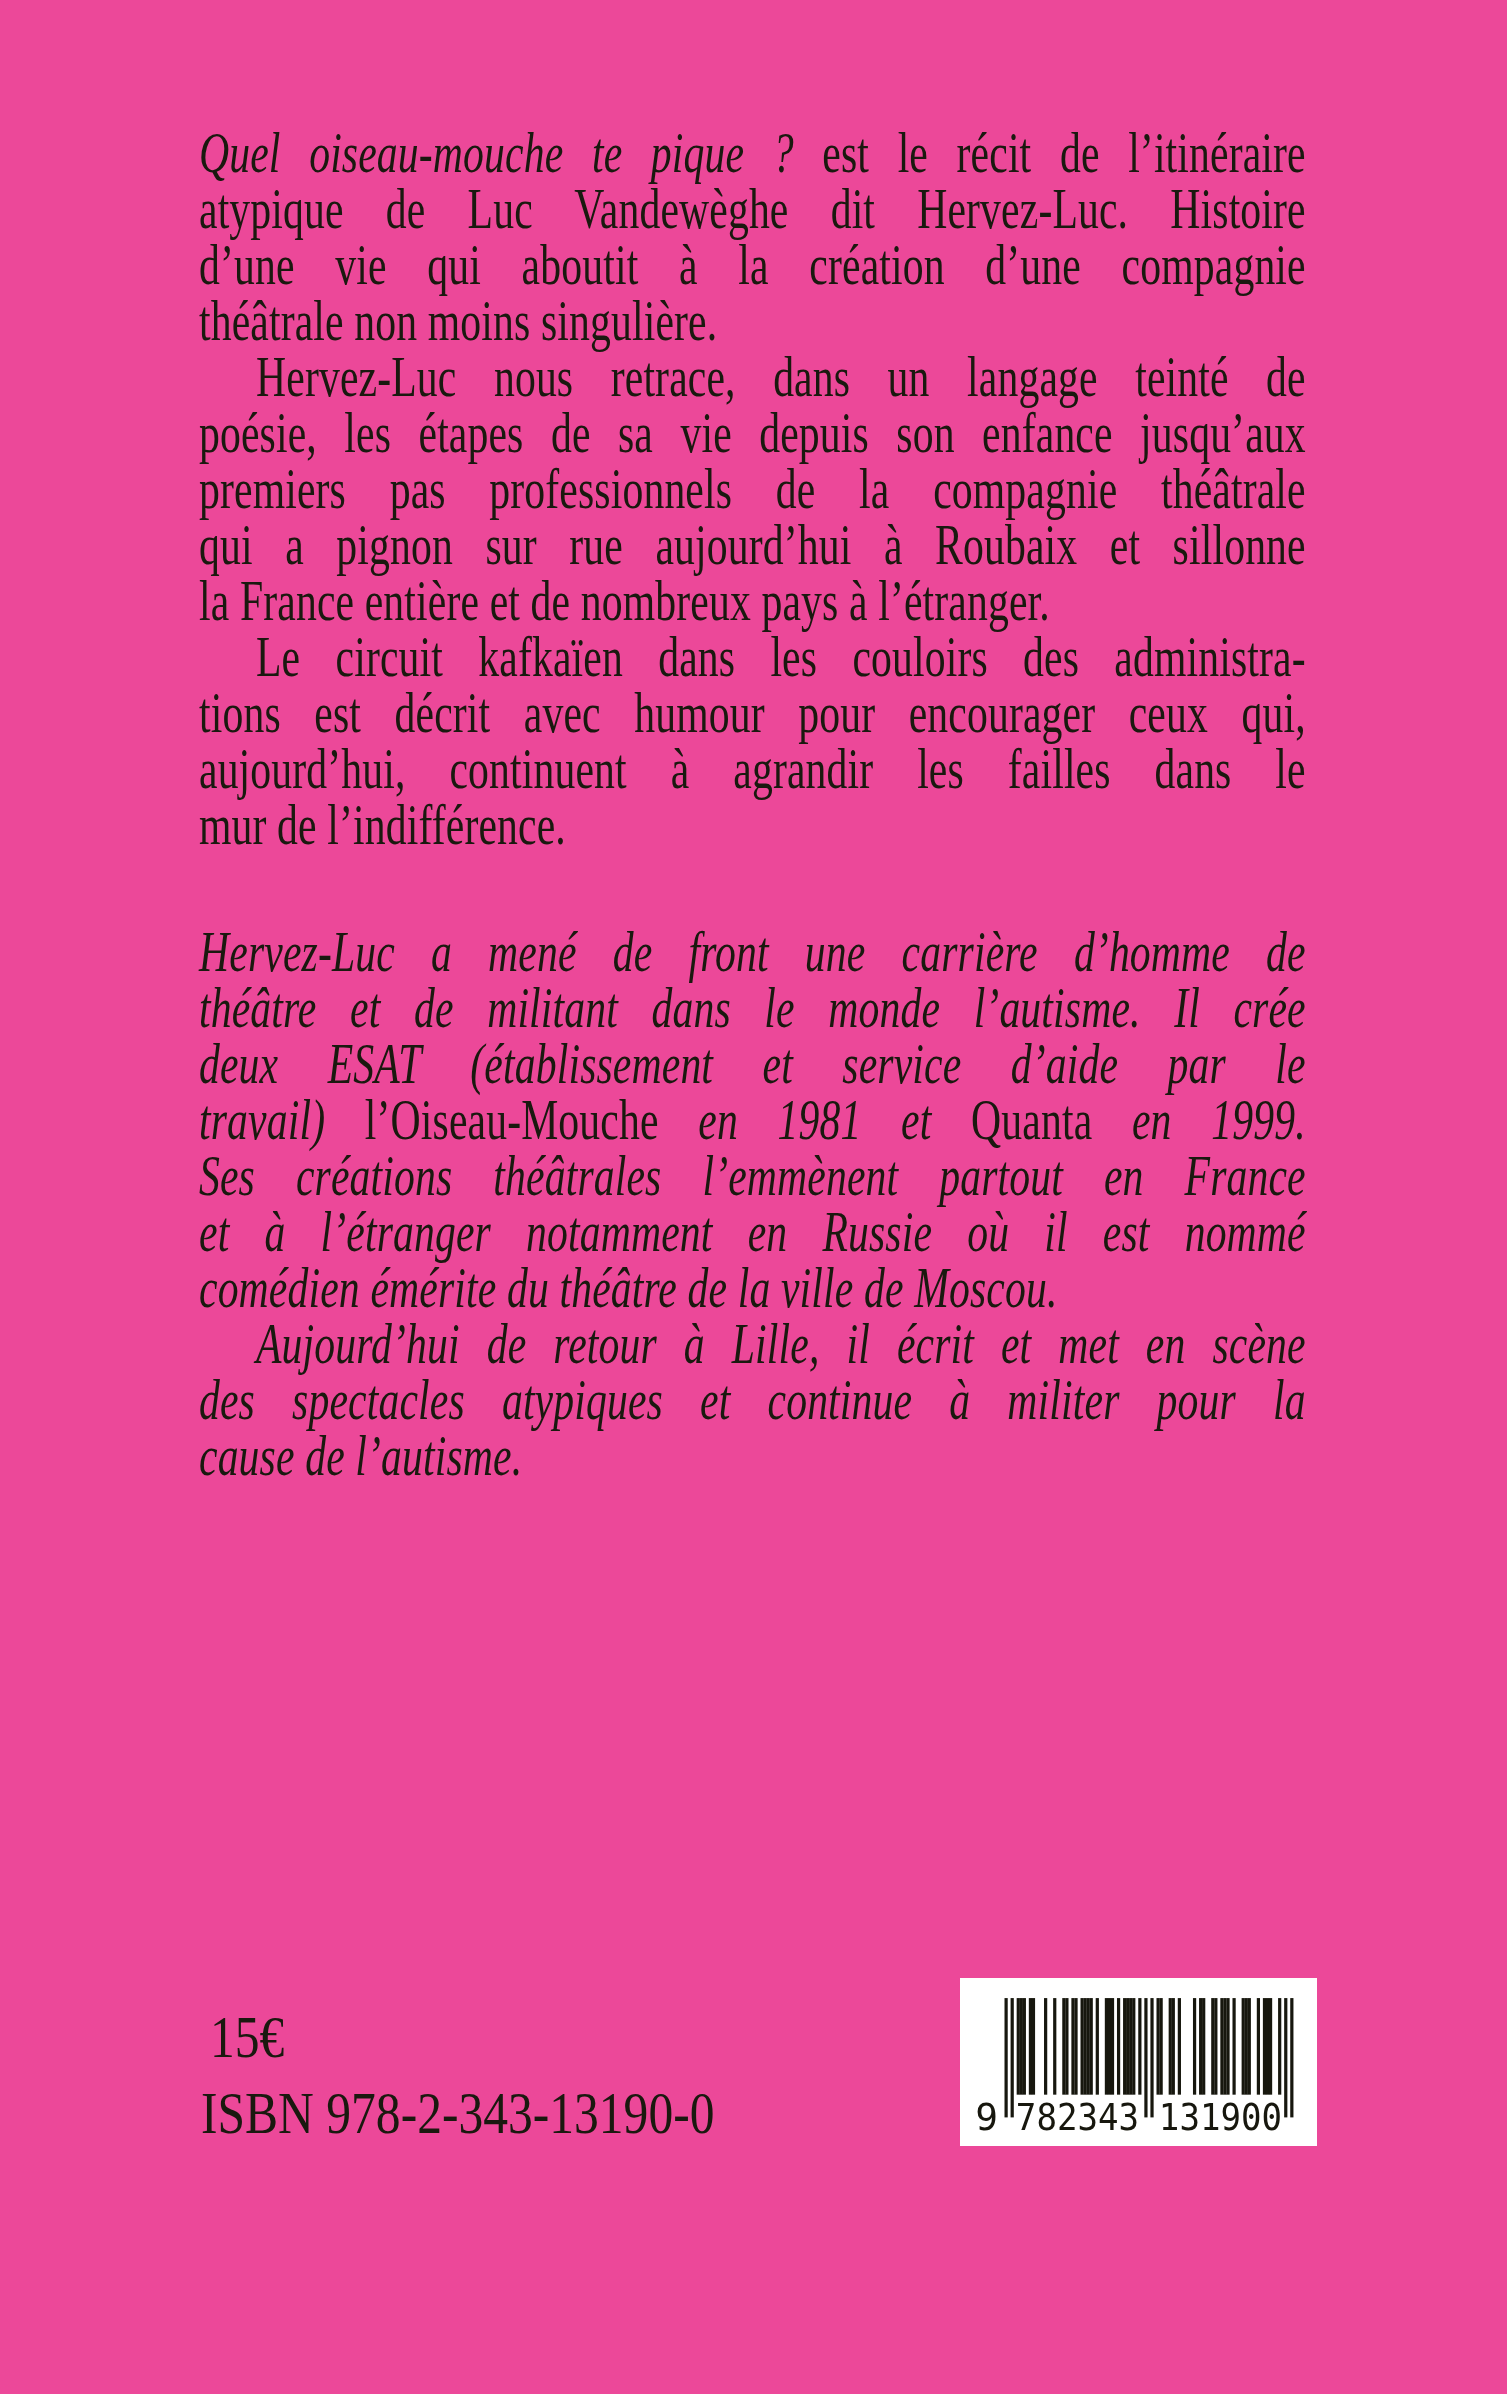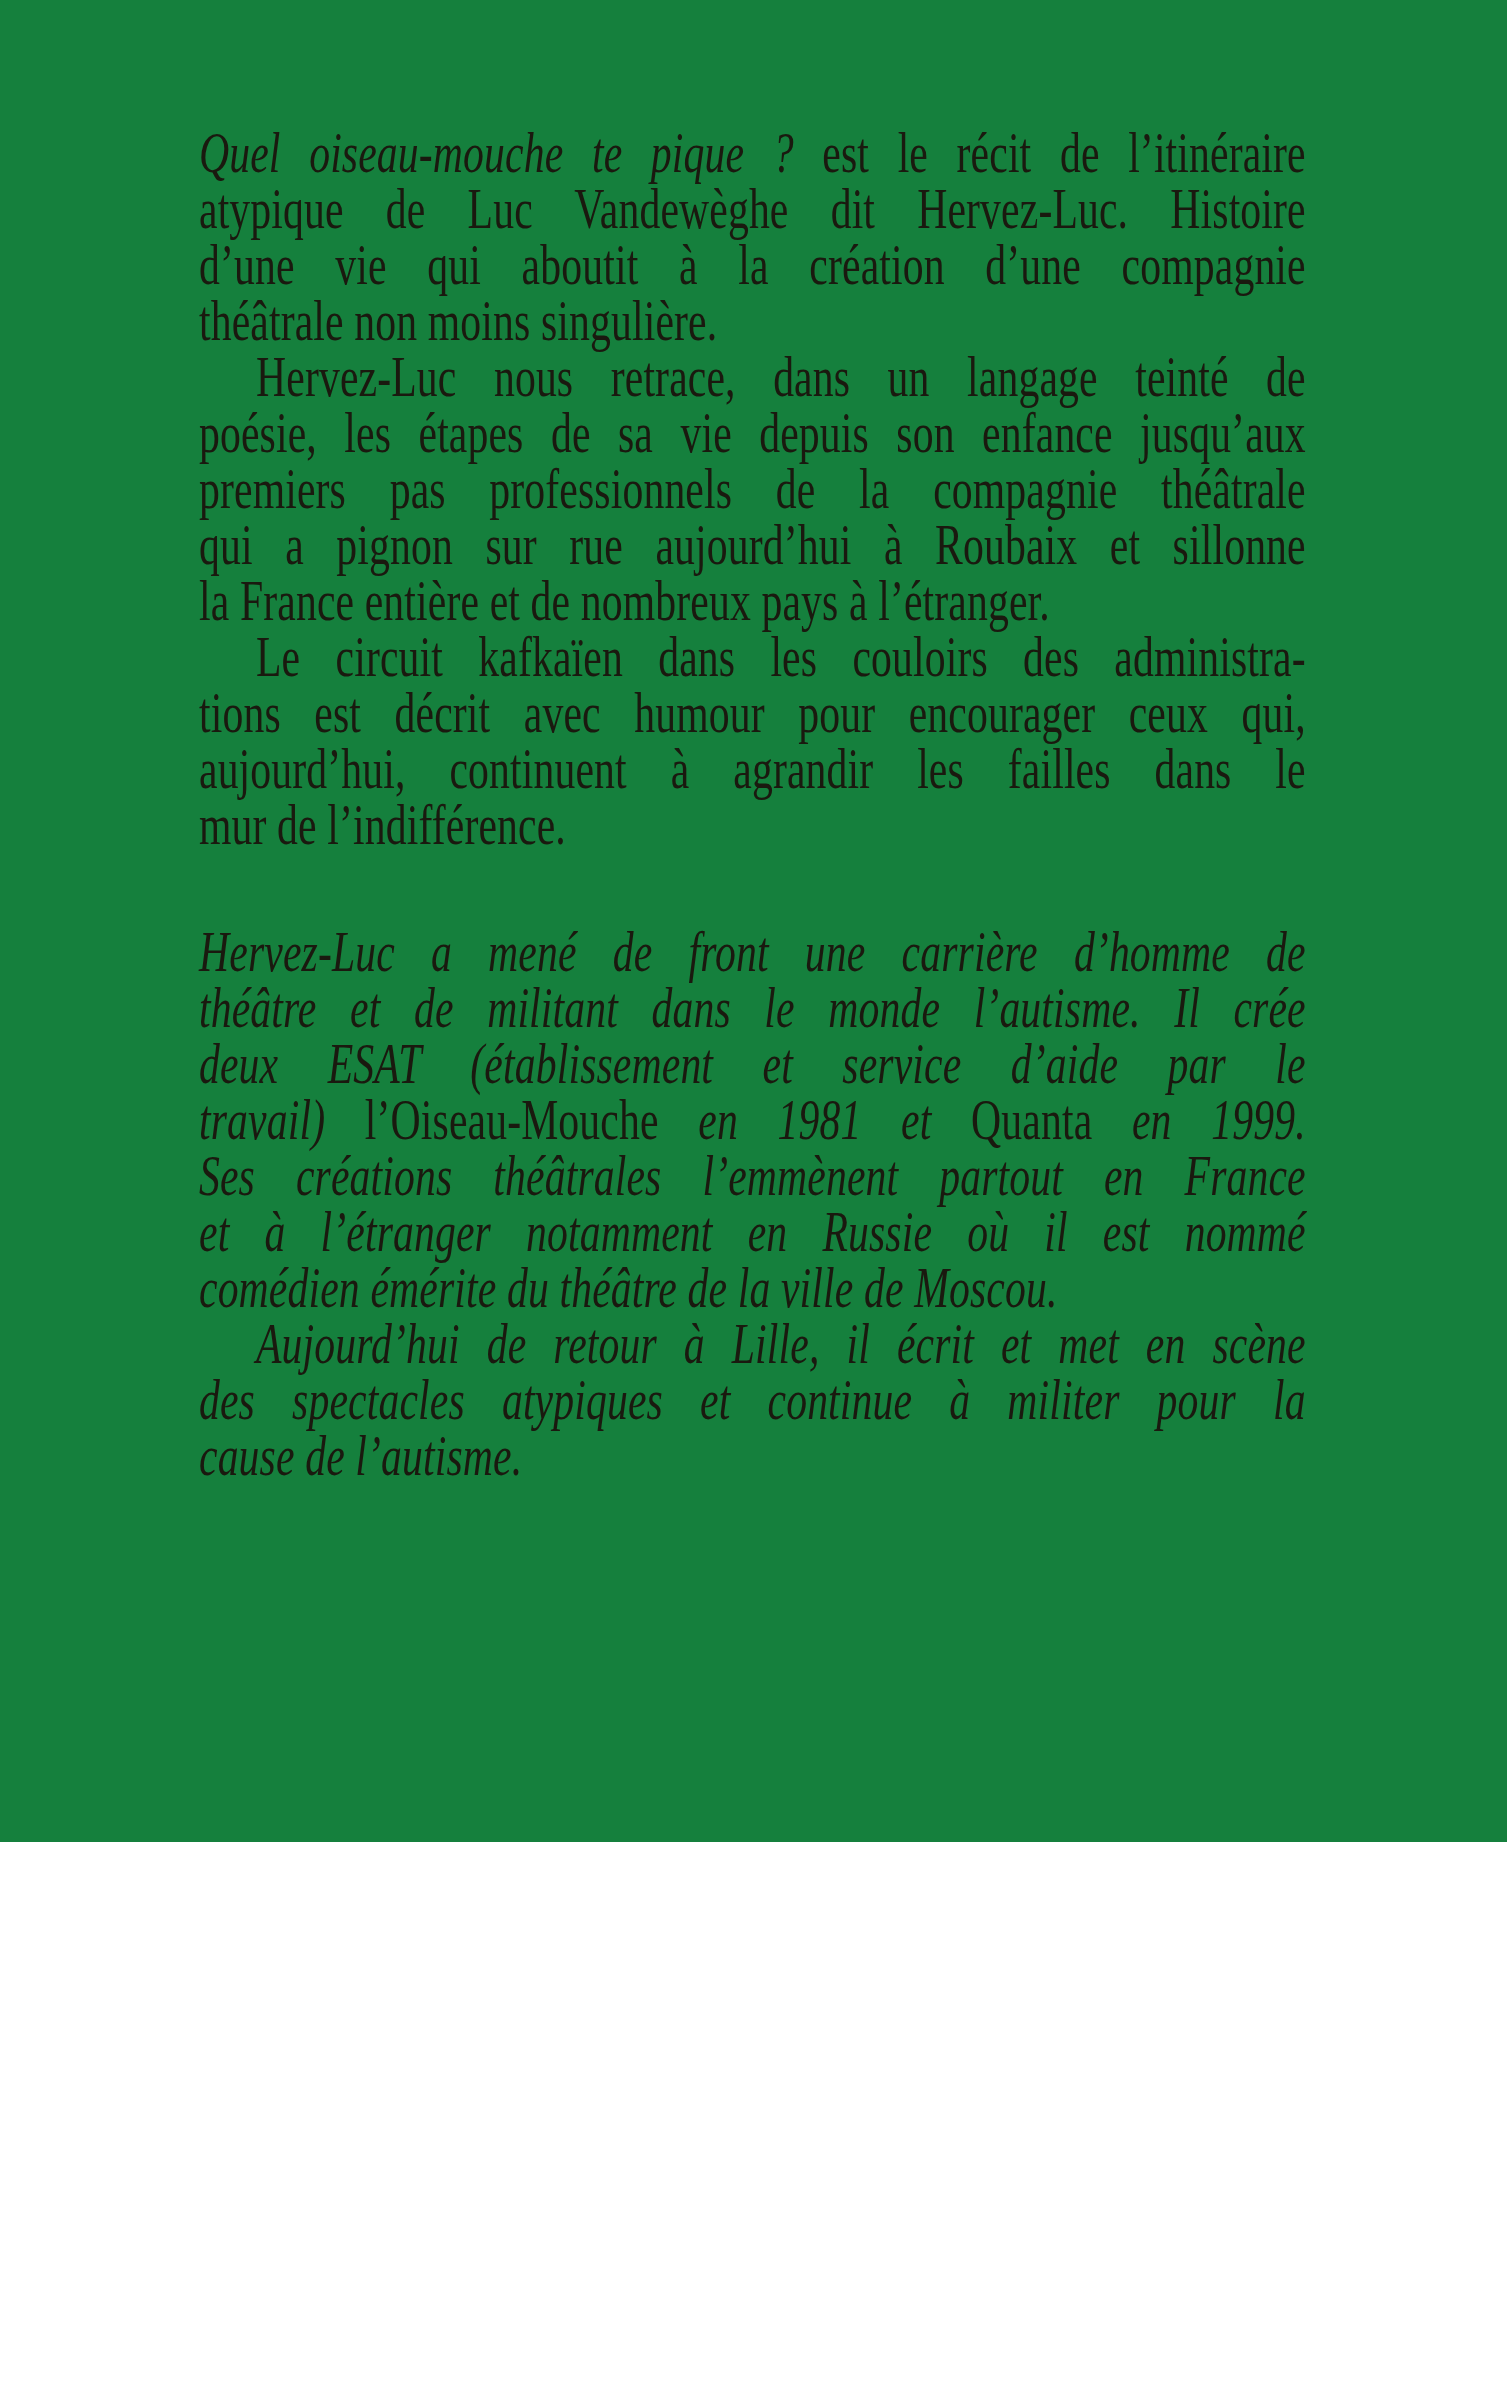--- a/index.html
+++ b/index.html
@@ -5,8 +5,8 @@
   html,body{margin:0;padding:0;}
   .page{
     position:relative;
-    width:1508px;height:1842px;
-    background:#15803d;
+    width:1508px;height:2394px;
+    background:#ec4899;
     overflow:hidden;
     font-family:"Liberation Serif","DejaVu Serif",serif;
   }

